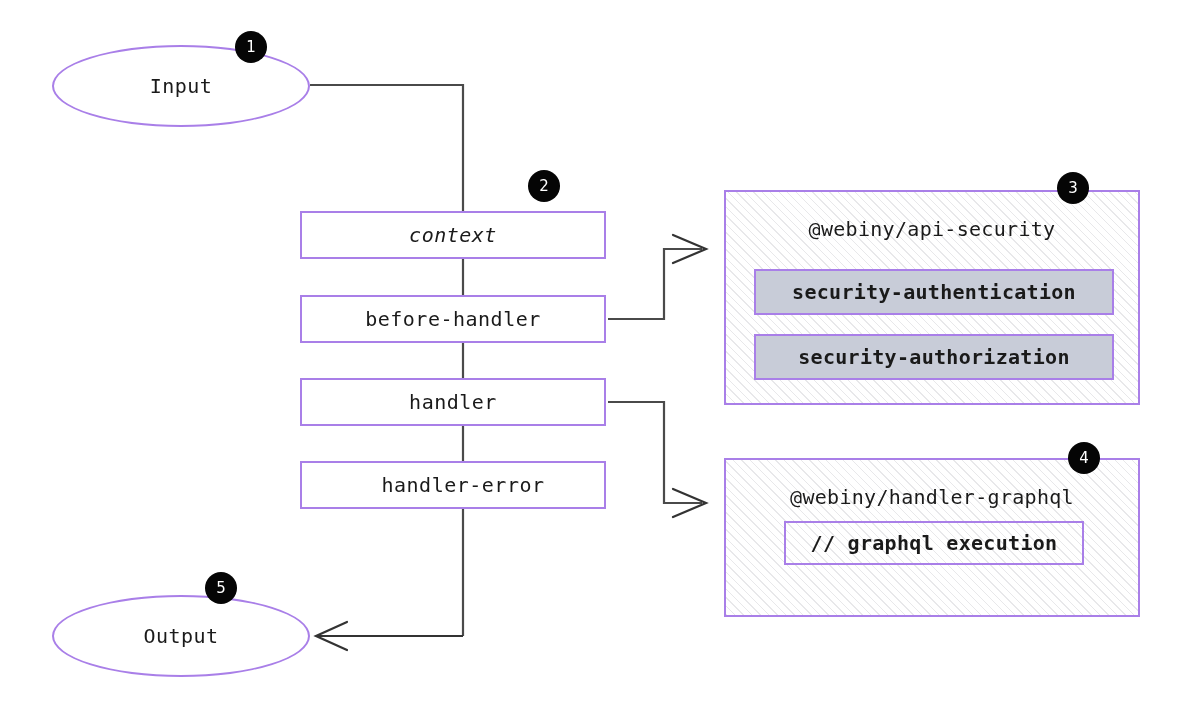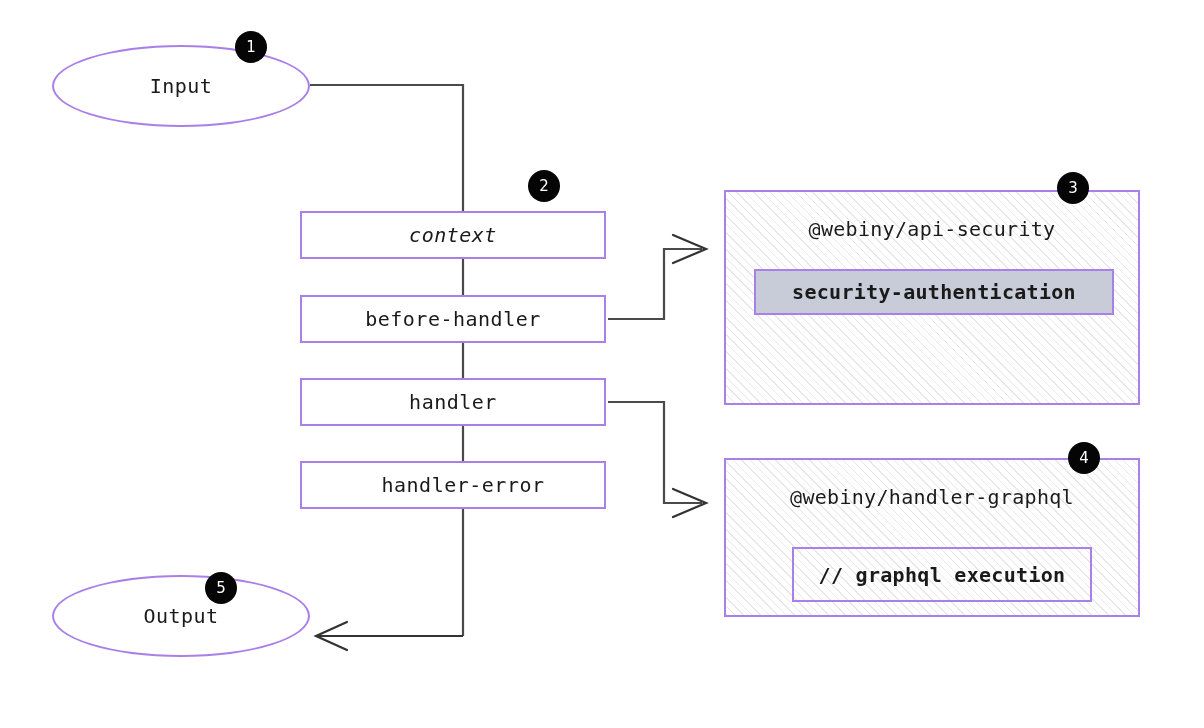--- a/index.html
+++ b/index.html
@@ -171,6 +171,7 @@
   <div class="panel" style="left:724px; top:190px; width:416px; height:215px;">
     <div class="panel-title" style="top:25px;">@webiny/api-security</div>
     <div class="panel-item filled" style="left:28px; top:77px; width:360px; height:46px;">security-authentication</div>
+    <div class="panel-item filled" style="left:28px; top:142px; width:360px; height:46px;">security-authorization</div>
   </div>
   <div class="badge" style="left:1057px; top:172px;">3</div>
 

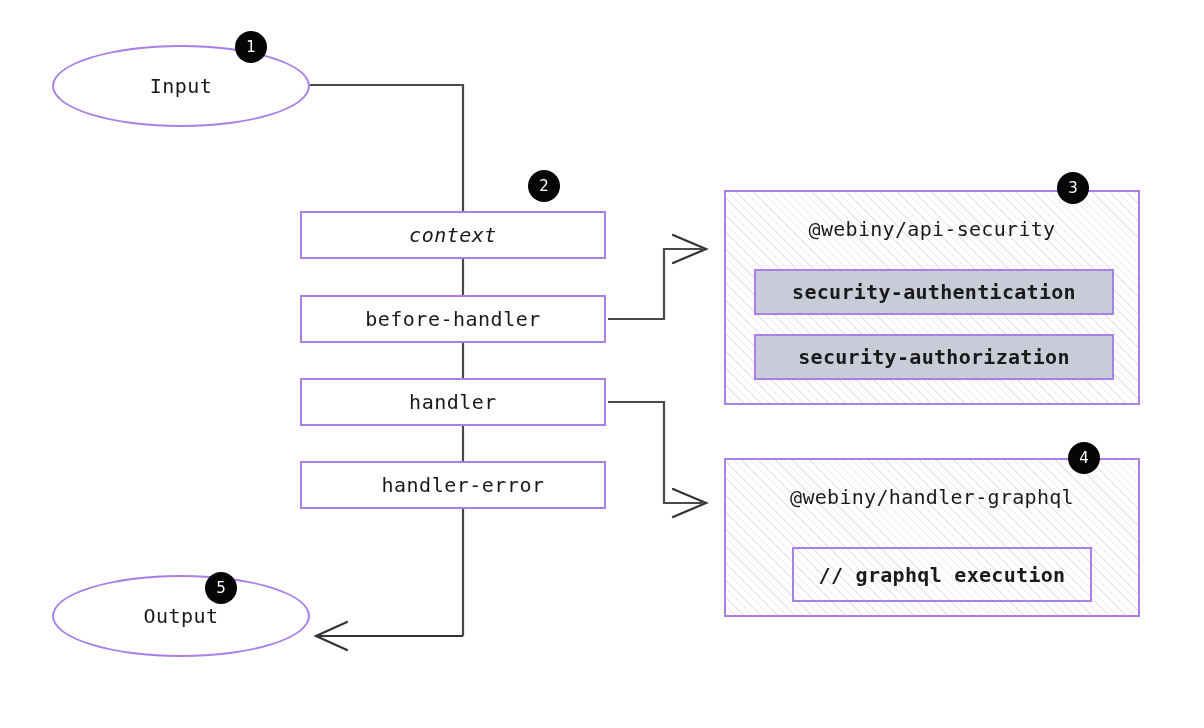--- a/index.html
+++ b/index.html
@@ -177,7 +177,7 @@
 
   <div class="panel" style="left:724px; top:458px; width:416px; height:159px;">
     <div class="panel-title" style="top:25px;">@webiny/handler-graphql</div>
-    <div class="panel-item hollow" style="left:58px; top:87px; width:300px; height:55px;margin-left:8px;">// graphql execution</div>
+    <div class="panel-item hollow" style="left:58px; top:61px; width:300px; height:44px;">// graphql execution</div>
   </div>
   <div class="badge" style="left:1068px; top:442px;">4</div>
 

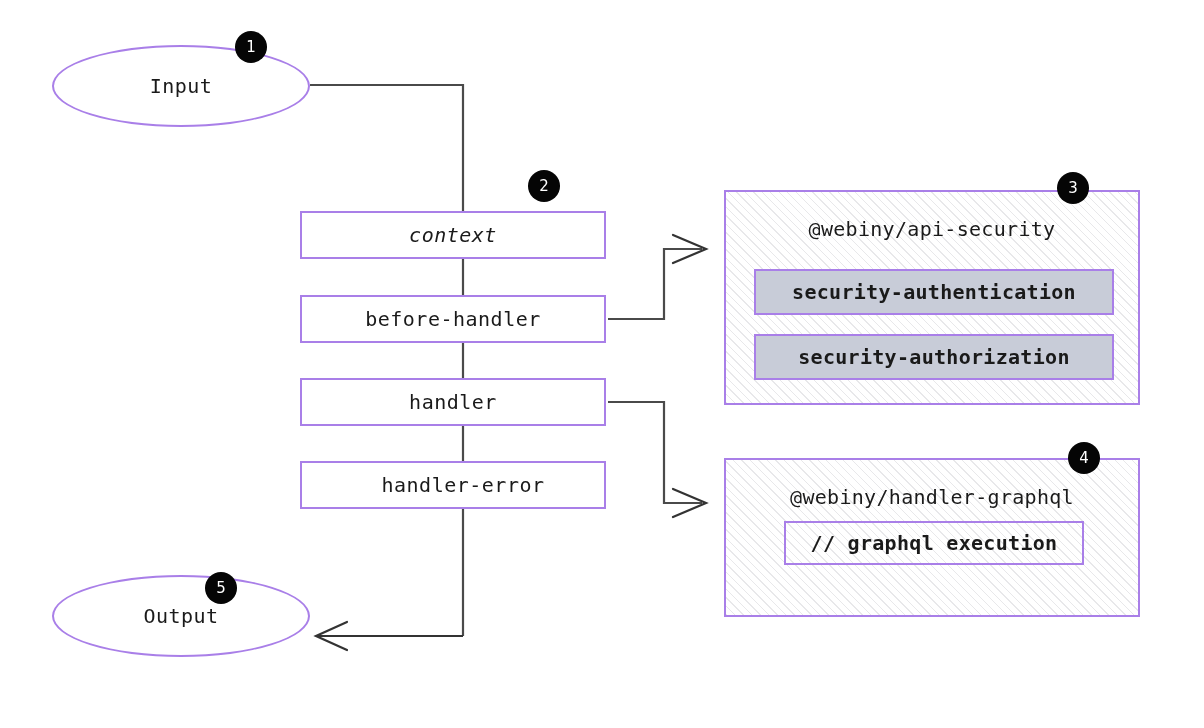--- a/index.html
+++ b/index.html
@@ -181,7 +181,7 @@
   </div>
   <div class="badge" style="left:1068px; top:442px;">4</div>
 
-  <div class="ellipse-node" style="left:52px; top:575px; width:258px; height:82px;">
+  <div class="ellipse-node" style="left:52px; top:595px; width:258px; height:82px;">
     <span class="ellipse-label">Output</span>
   </div>
   <div class="badge" style="left:205px; top:572px;">5</div>

